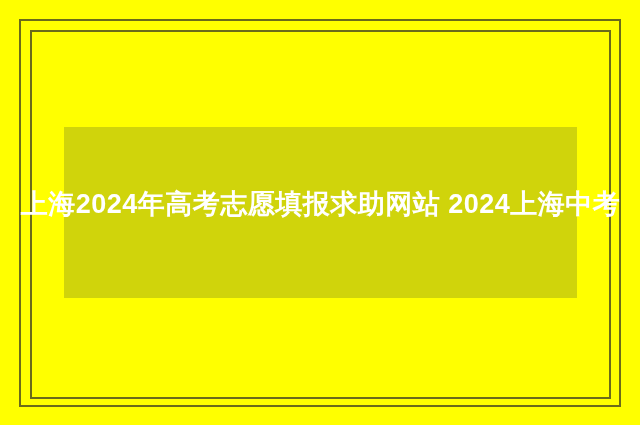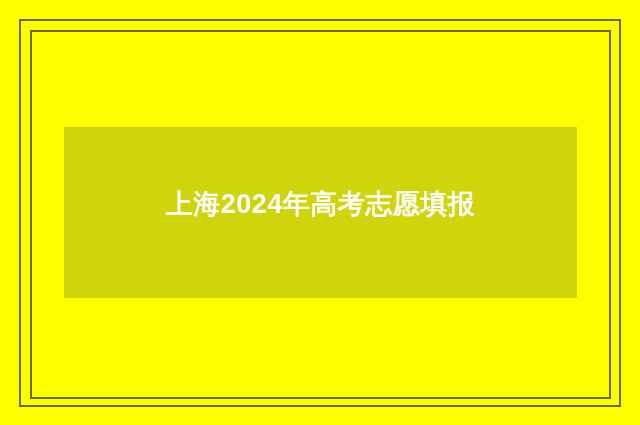--- a/index.html
+++ b/index.html
@@ -82,6 +82,7 @@
 
   <div class="content-panel">
     <p class="headline">上海2024年高考志愿填报</p>
+    <p class="headline">求助网站 2024上海中考</p>
   </div>
 
 </div>

